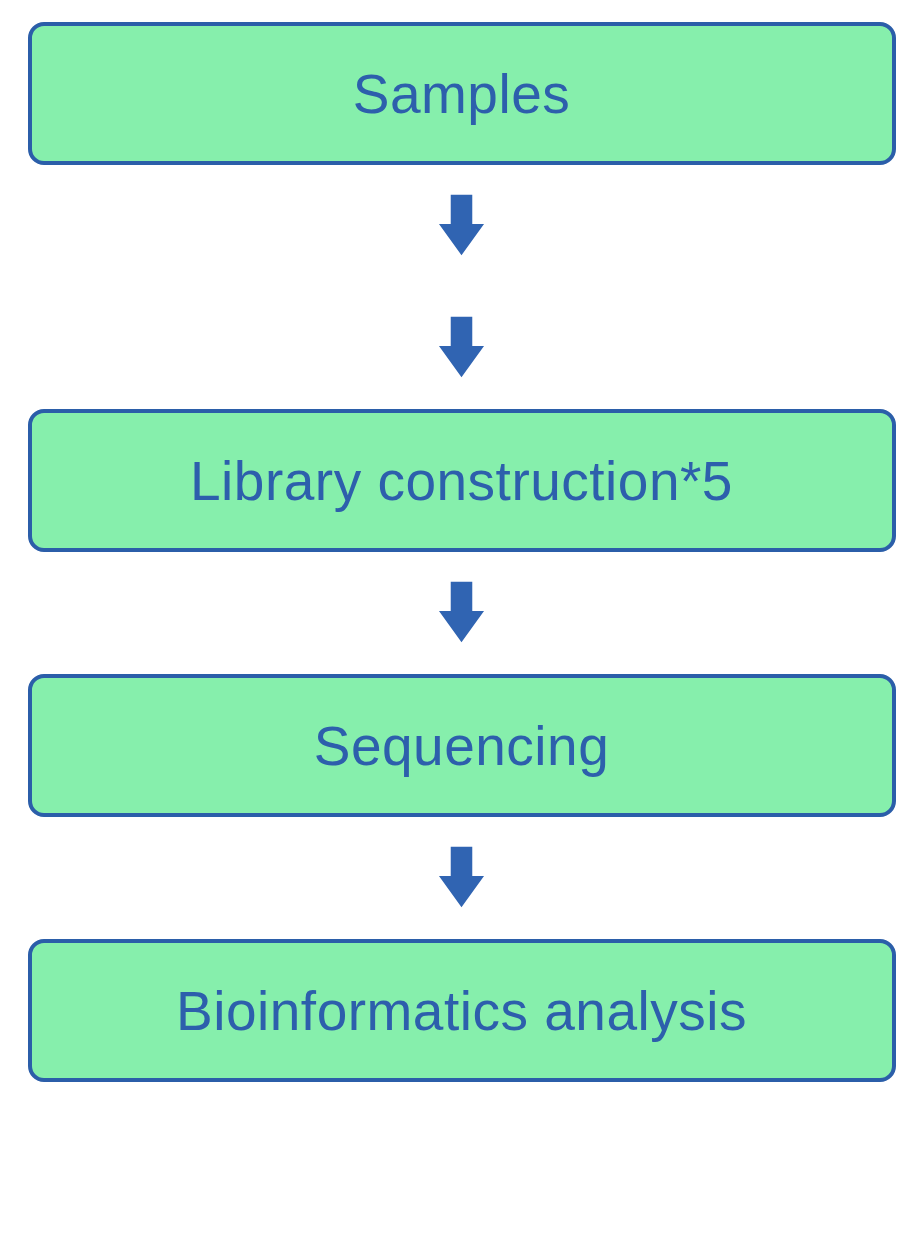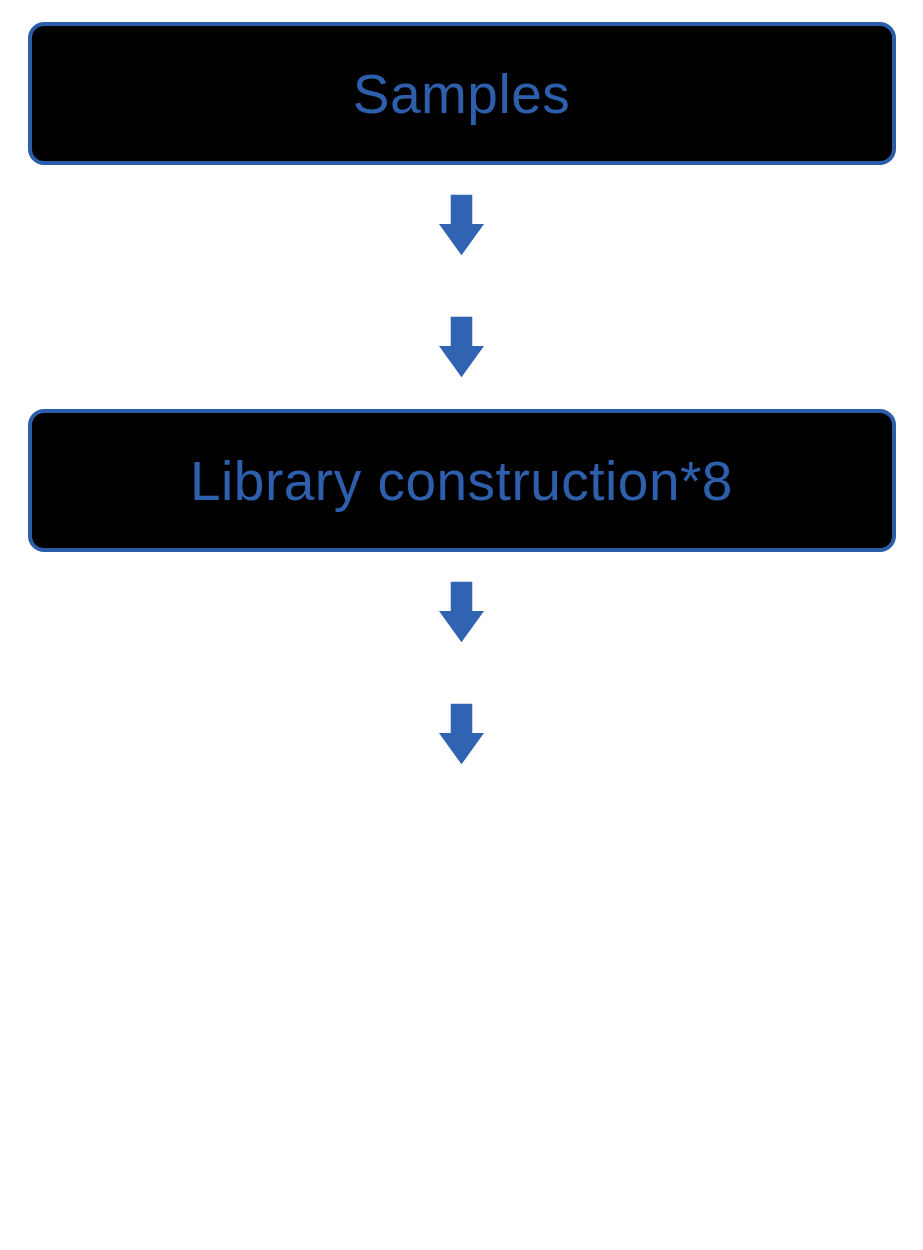--- a/index.html
+++ b/index.html
@@ -22,7 +22,7 @@
     height: 143px;
     border: 4px solid #2b5ea9;
     border-radius: 16px;
-    background: #000000;
+    background: #86efac;
     display: flex;
     align-items: center;
     justify-content: center;

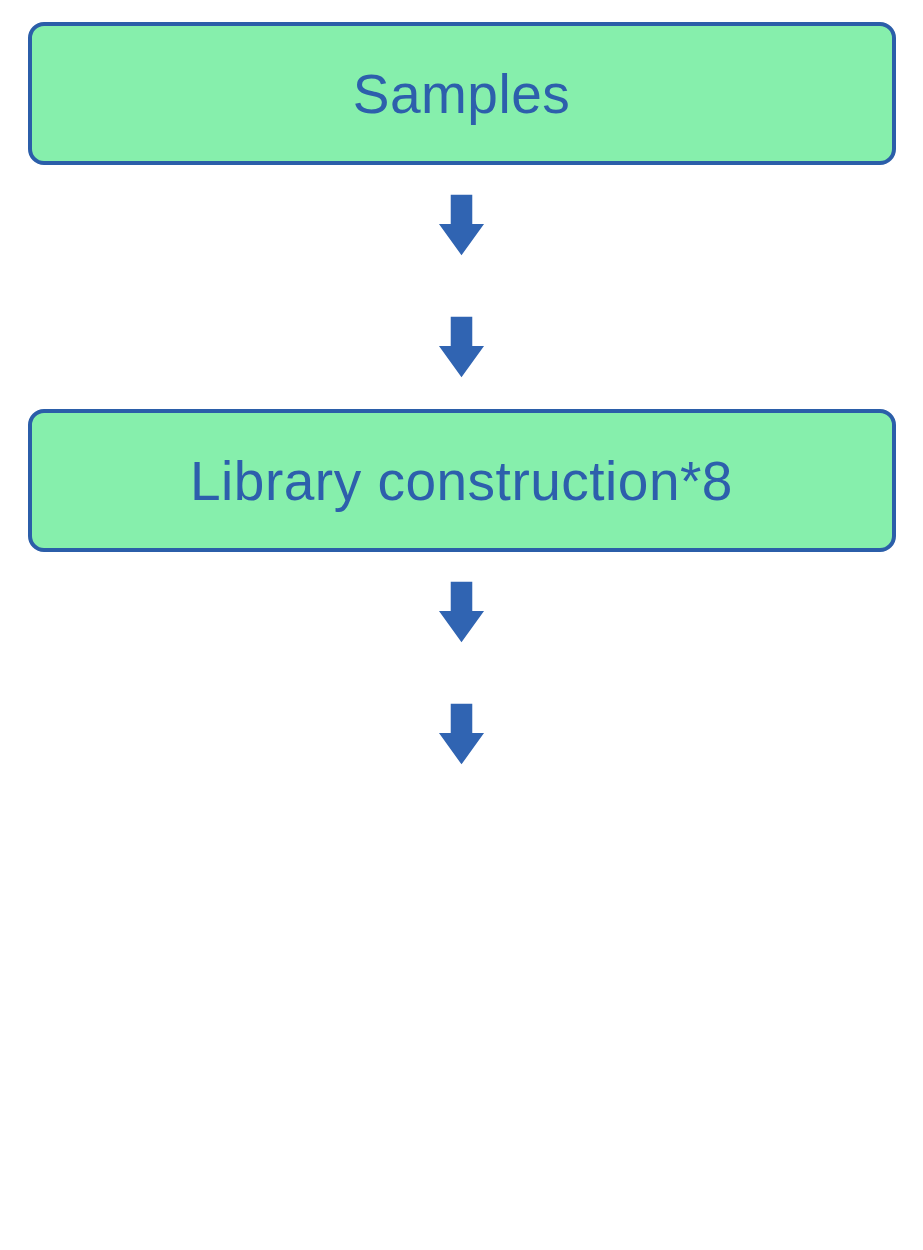--- a/index.html
+++ b/index.html
@@ -61,7 +61,7 @@
   </svg>
 
   <div class="step">
-    <span class="step-label">Library construction*8</span>
+    <span class="step-label">Library construction*5</span>
   </div>
 
   <svg class="arrow" viewBox="0 0 48 63">

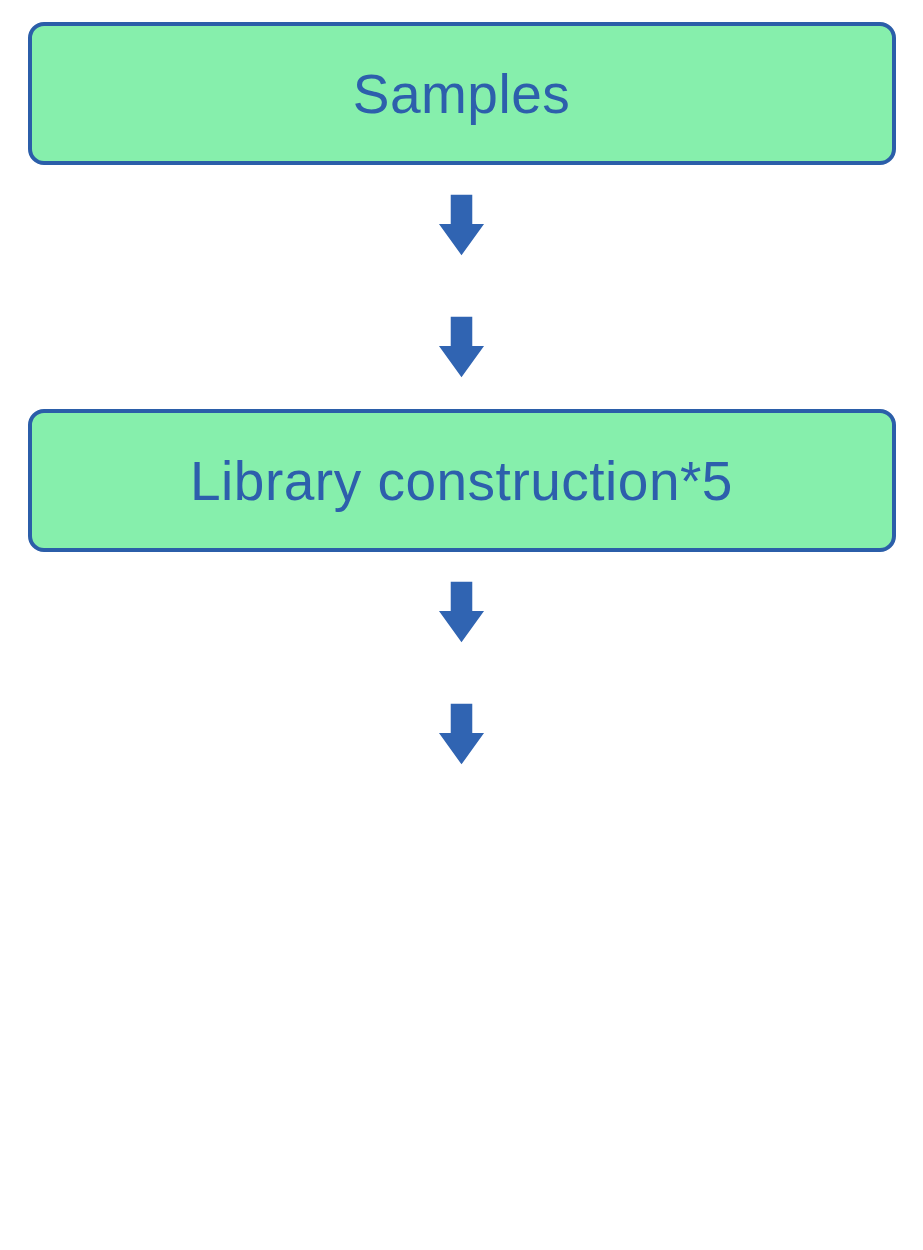--- a/index.html
+++ b/index.html
@@ -68,6 +68,9 @@
     <polygon points="13,0 35,0 35,30 47,30 24,62 1,30 13,30"></polygon>
   </svg>
 
+  <div class="step">
+    <span class="step-label">Sequencing</span>
+  </div>
 
   <svg class="arrow" viewBox="0 0 48 63">
     <polygon points="13,0 35,0 35,30 47,30 24,62 1,30 13,30"></polygon>

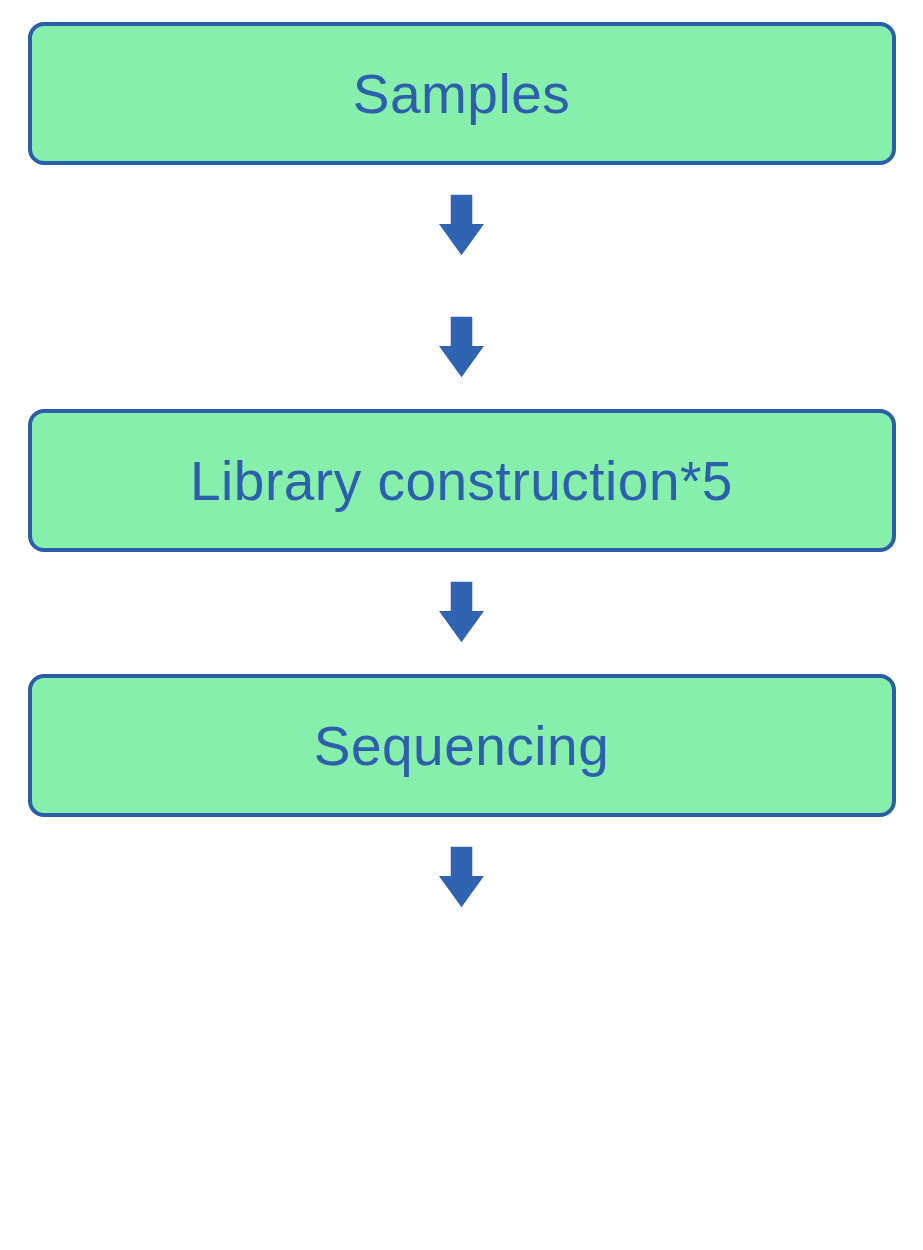--- a/index.html
+++ b/index.html
@@ -76,6 +76,9 @@
     <polygon points="13,0 35,0 35,30 47,30 24,62 1,30 13,30"></polygon>
   </svg>
 
+  <div class="step">
+    <span class="step-label">Bioinformatics analysis</span>
+  </div>
 
 </div>
 

